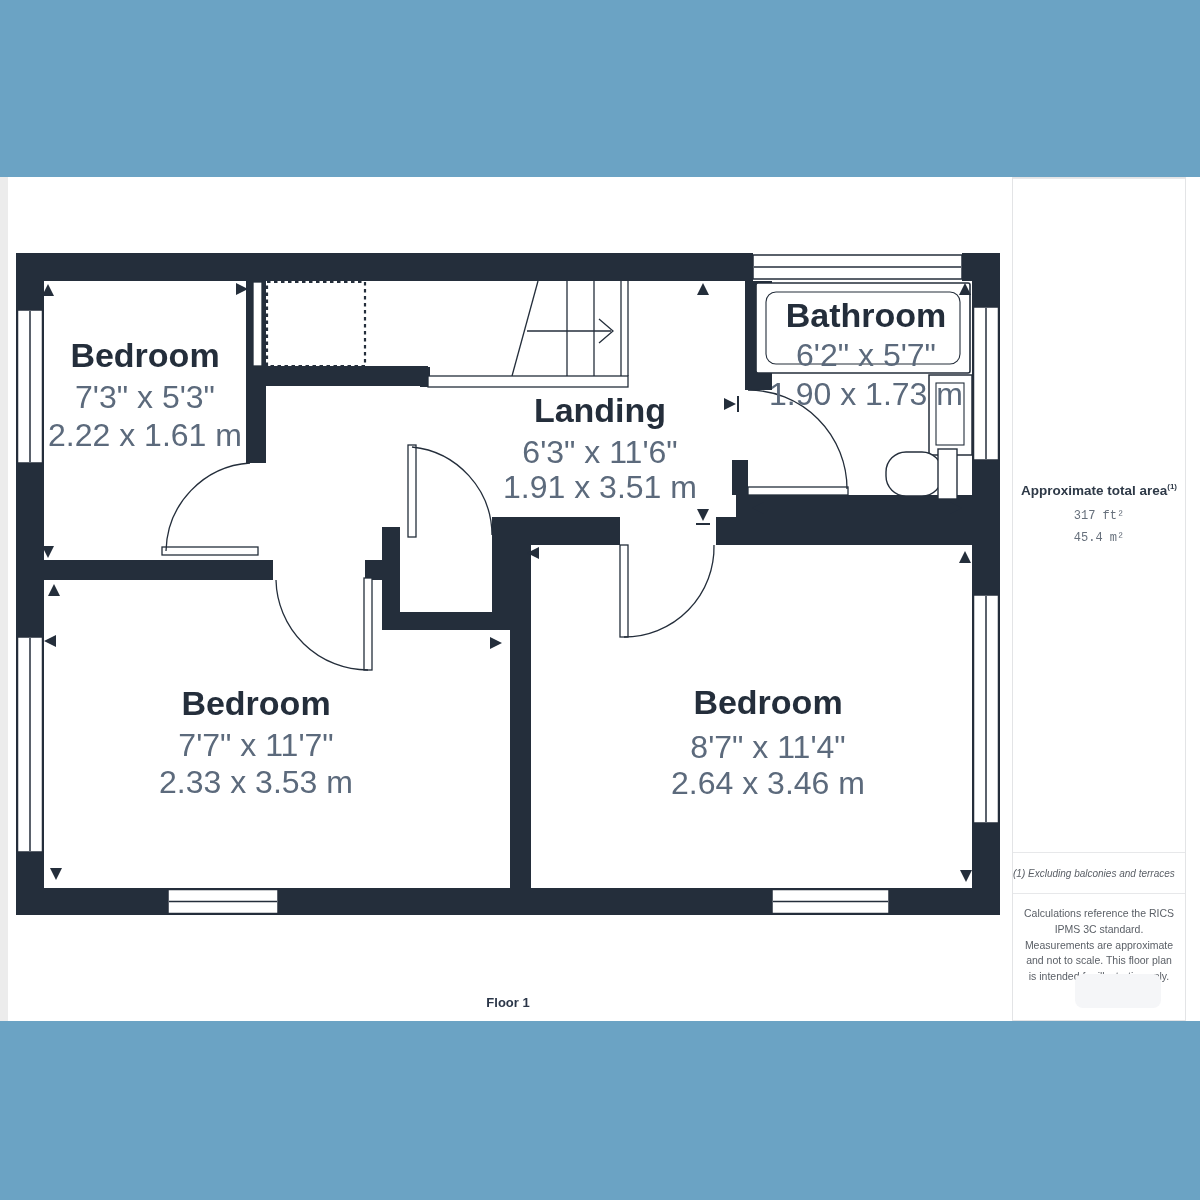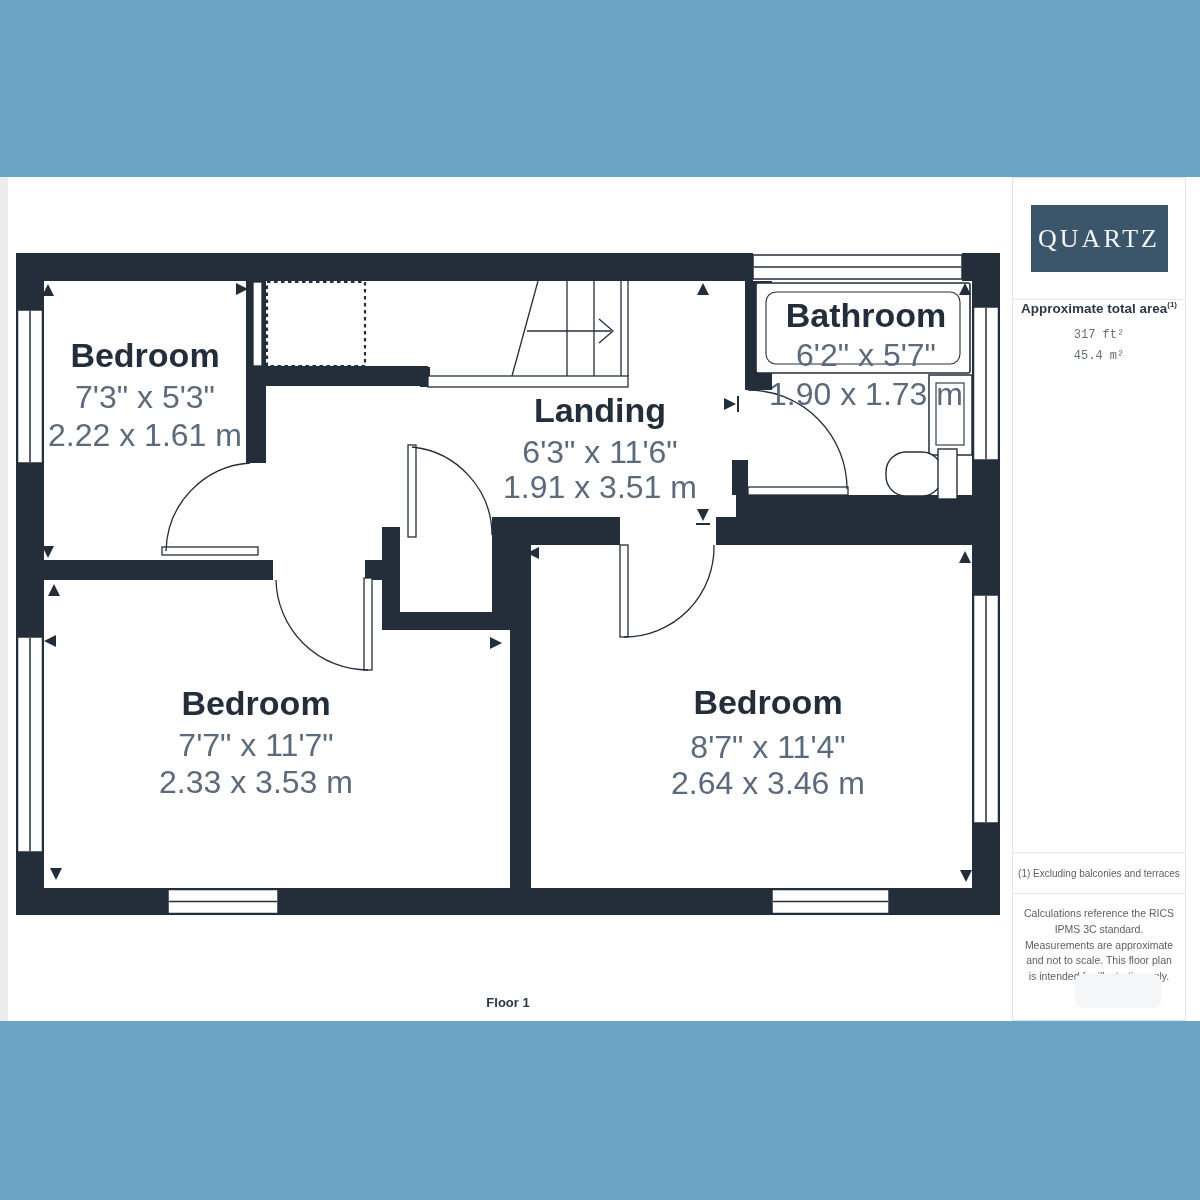--- a/index.html
+++ b/index.html
@@ -178,11 +178,6 @@
   </svg>
 
   <div id="sidebar">
-    <div id="sb-logo-sec" class="sb-sec">
-      <div id="logo-box">
-        <span id="logo-text">QUARTZ</span>
-      </div>
-    </div>
     <div id="sb-area-sec" class="sb-sec">
       <div class="area-title">
         <span>Approximate total area</span><sup>(1)</sup>

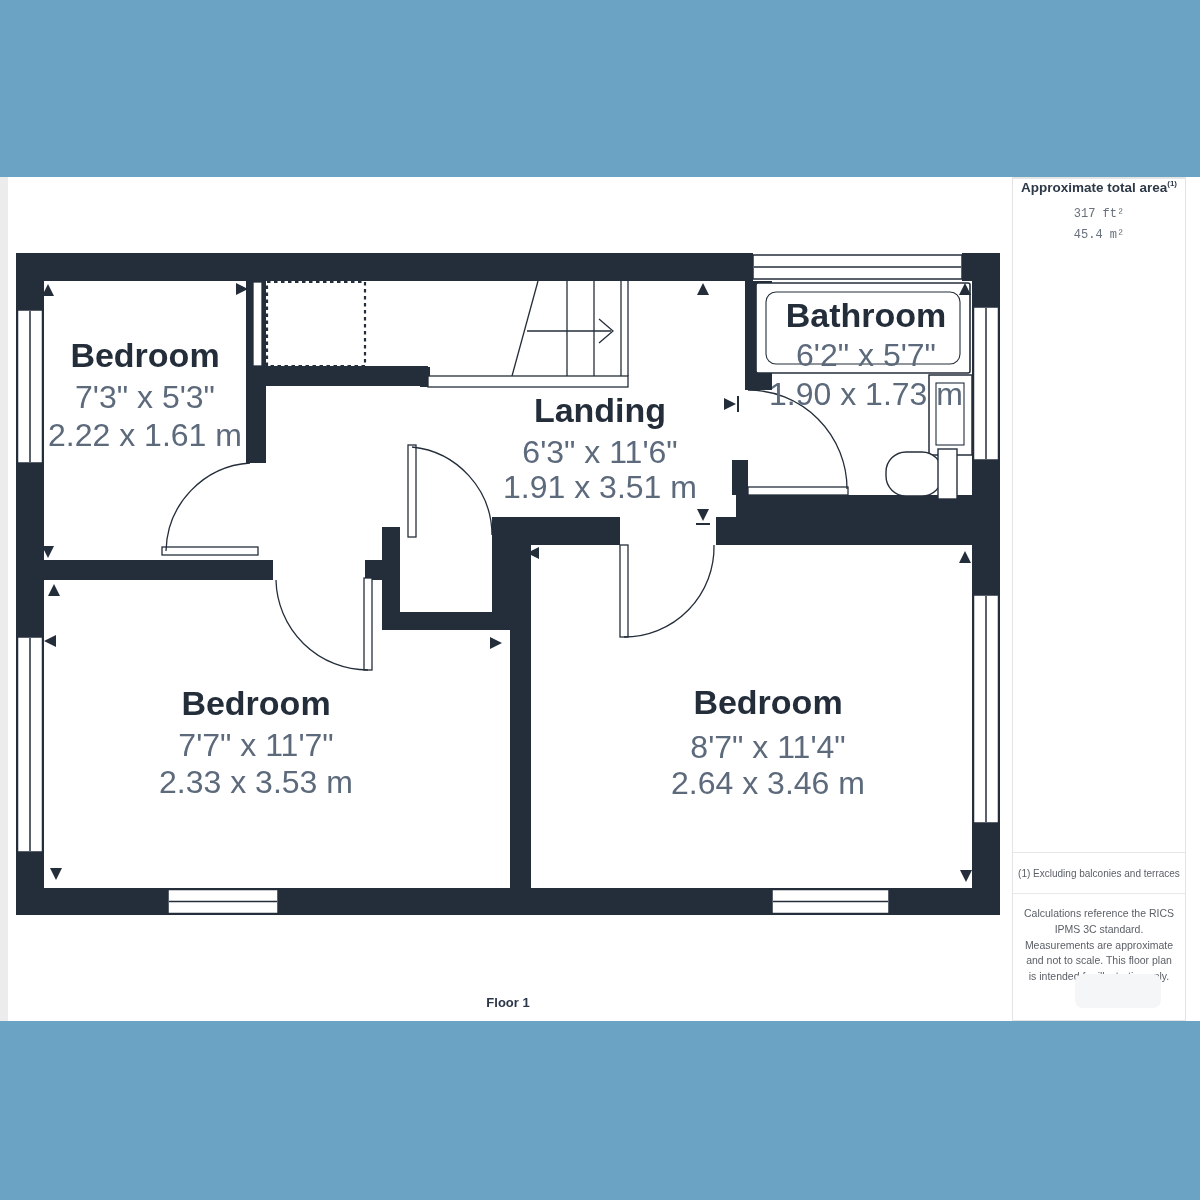--- a/index.html
+++ b/index.html
@@ -21,7 +21,7 @@
   #logo-box{width:137px;height:67px;background:#3b566a;display:flex;align-items:center;justify-content:center;}
   #logo-text{color:#f4f6f7;font-family:"Liberation Serif",serif;font-size:26px;letter-spacing:3px;}
   #sb-area-sec{flex:1;border-top:1px solid #e7e8ea;display:flex;flex-direction:column;
-               align-items:center;justify-content:flex-start;text-align:center;}
+               align-items:center;justify-content:center;text-align:center;}
   .area-title{font-size:13.5px;font-weight:700;color:#2e3947;margin-bottom:9px;}
   .area-title sup{font-size:8px;}
   .area-val{font-size:12px;color:#67707c;line-height:1.8;font-family:Liberation Mono, monospace;}

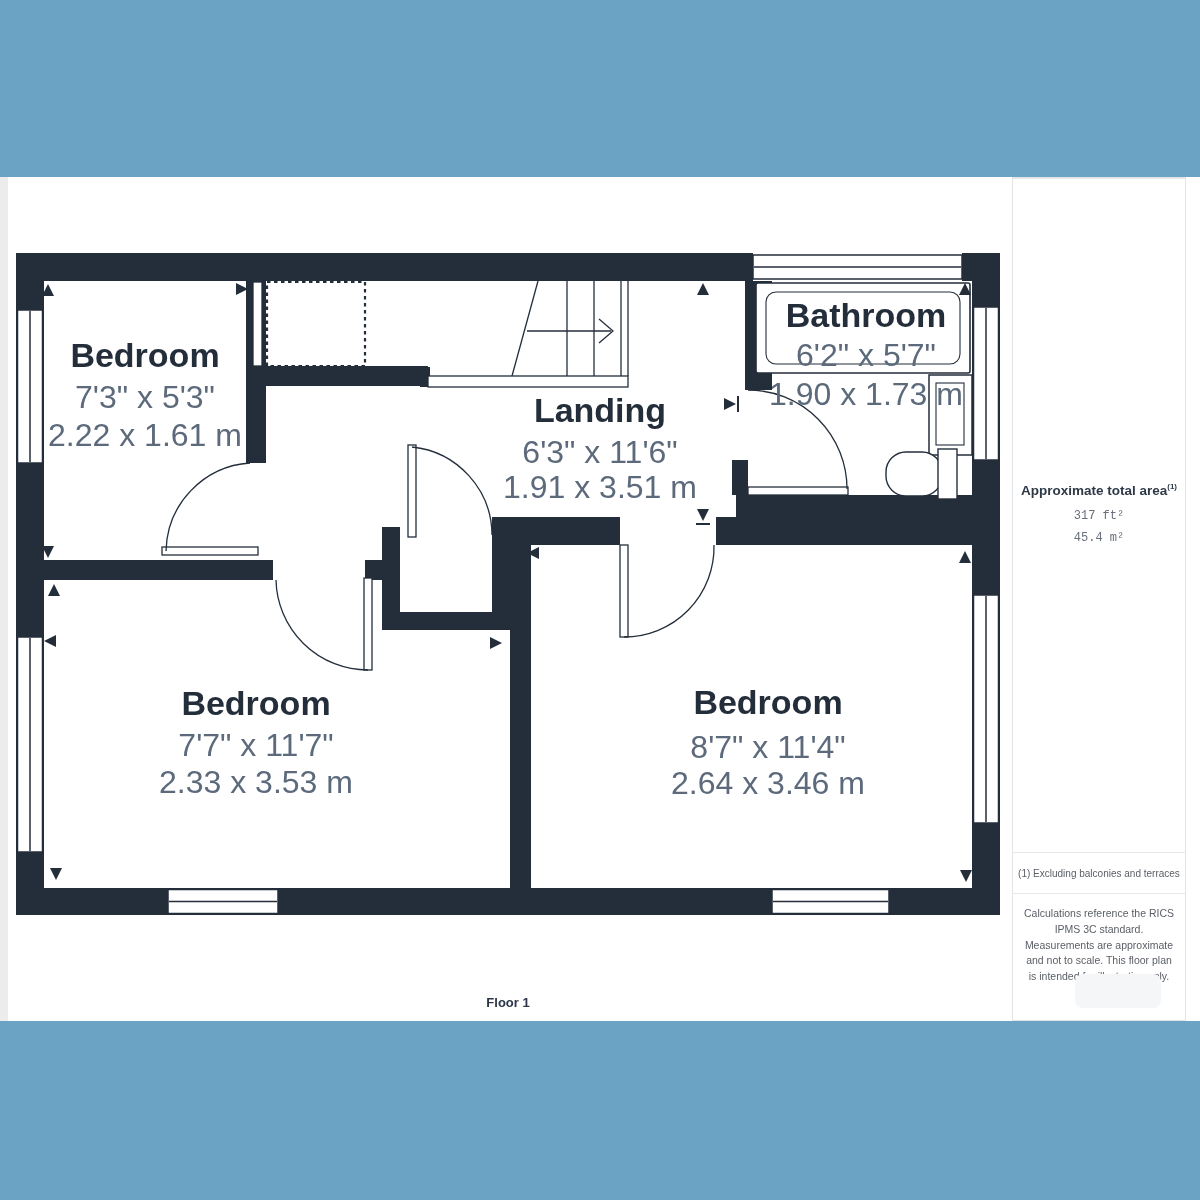--- a/index.html
+++ b/index.html
@@ -25,7 +25,7 @@
   .area-title{font-size:13.5px;font-weight:700;color:#2e3947;margin-bottom:9px;}
   .area-title sup{font-size:8px;}
   .area-val{font-size:12px;color:#67707c;line-height:1.8;font-family:Liberation Mono, monospace;}
-  #sb-footnote-sec{height:41px;border-top:1px solid #e7e8ea;display:flex;align-items:center;justify-content:center;}
+  #sb-footnote-sec{height:41px;border-top:1px solid #e7e8ea;display:flex;align-items:center;justify-content:flex-start;font-style:italic;}
   .footnote{font-size:10px;color:#5a5f66;text-align:center;}
   #sb-disclaimer-sec{height:127px;border-top:1px solid #e7e8ea;padding:12px 10px 0 10px;position:relative;}
   .disclaimer{font-size:10.5px;color:#5a5f66;text-align:center;line-height:1.5;}

